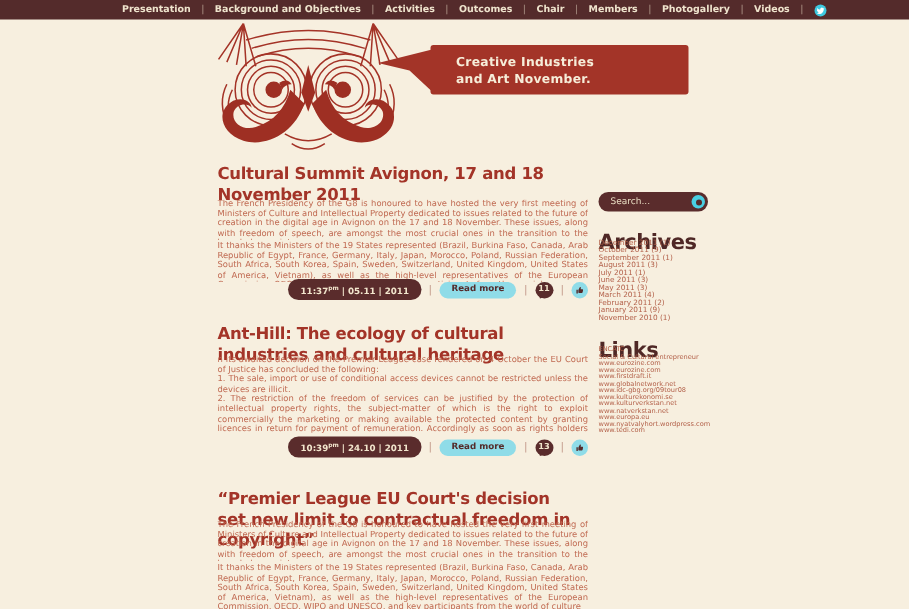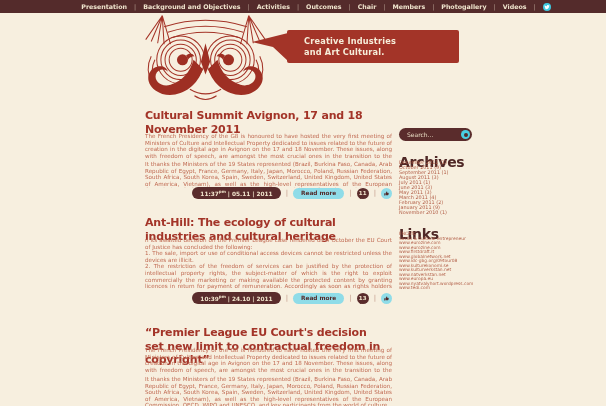--- a/index.html
+++ b/index.html
@@ -157,7 +157,7 @@
   </div>
   <div class="bubble">
     <div>Creative Industries</div>
-    <div>and Art Cultural.</div>
+    <div>and Art November.</div>
   </div>
 
   <h2 class="a-title" style="top:100px;">Cultural Summit Avignon, 17 and 18 November 2011</h2>

